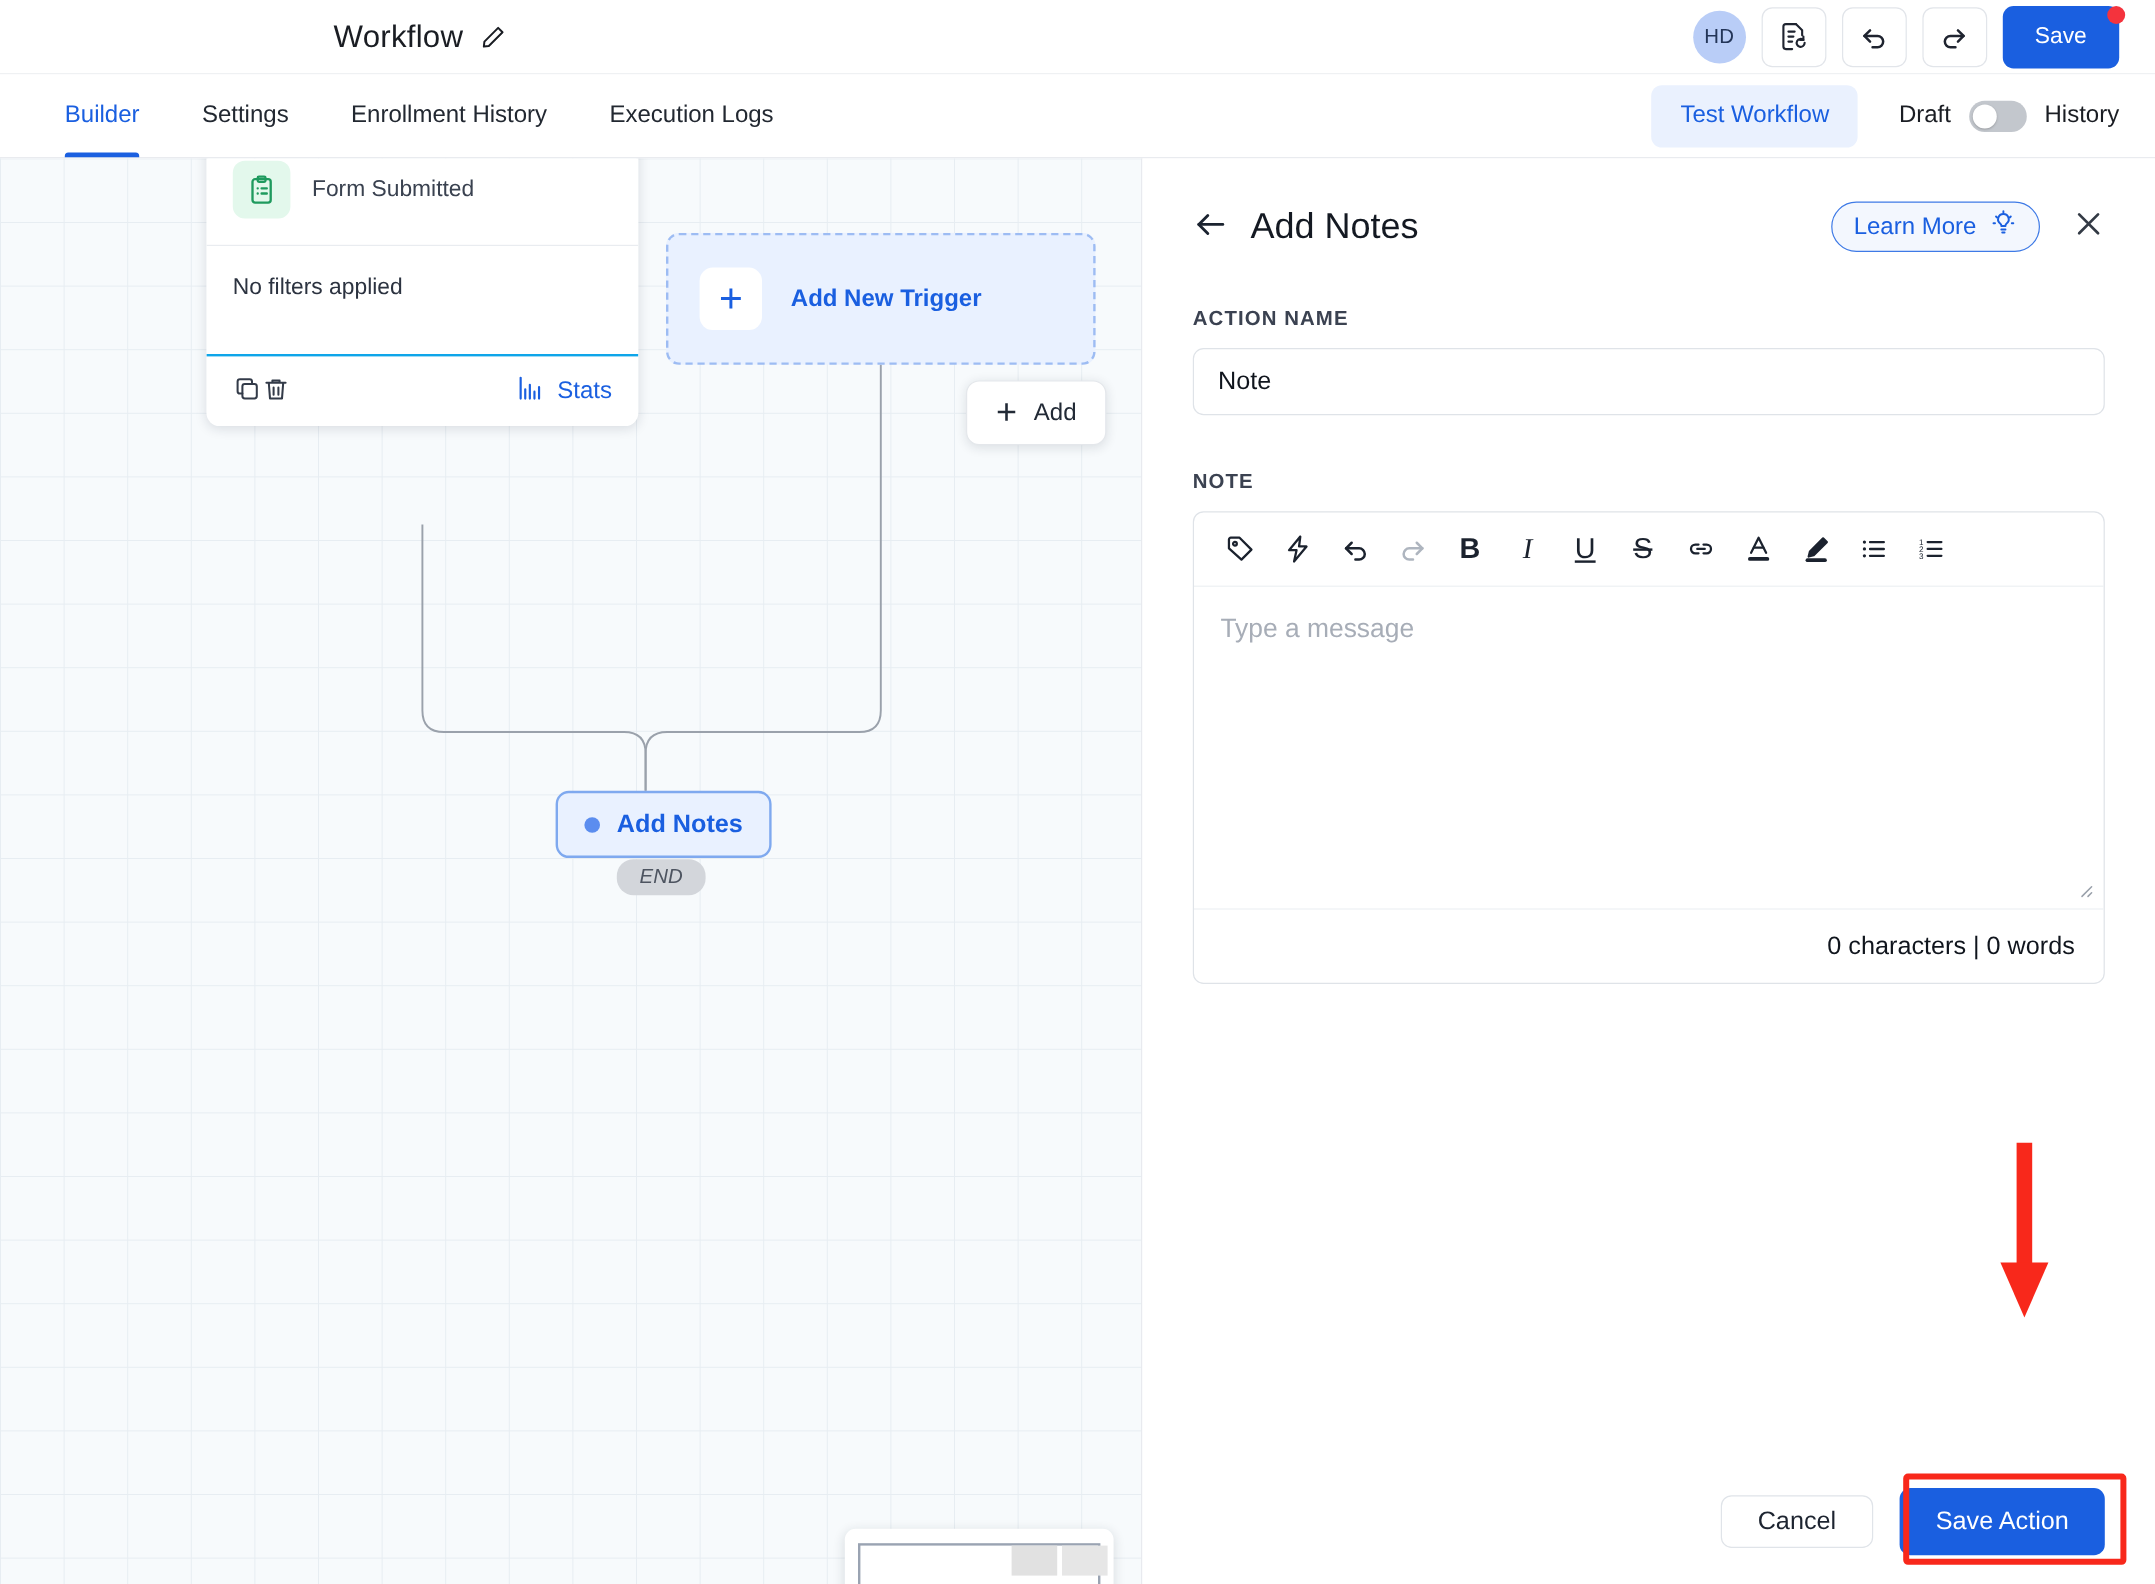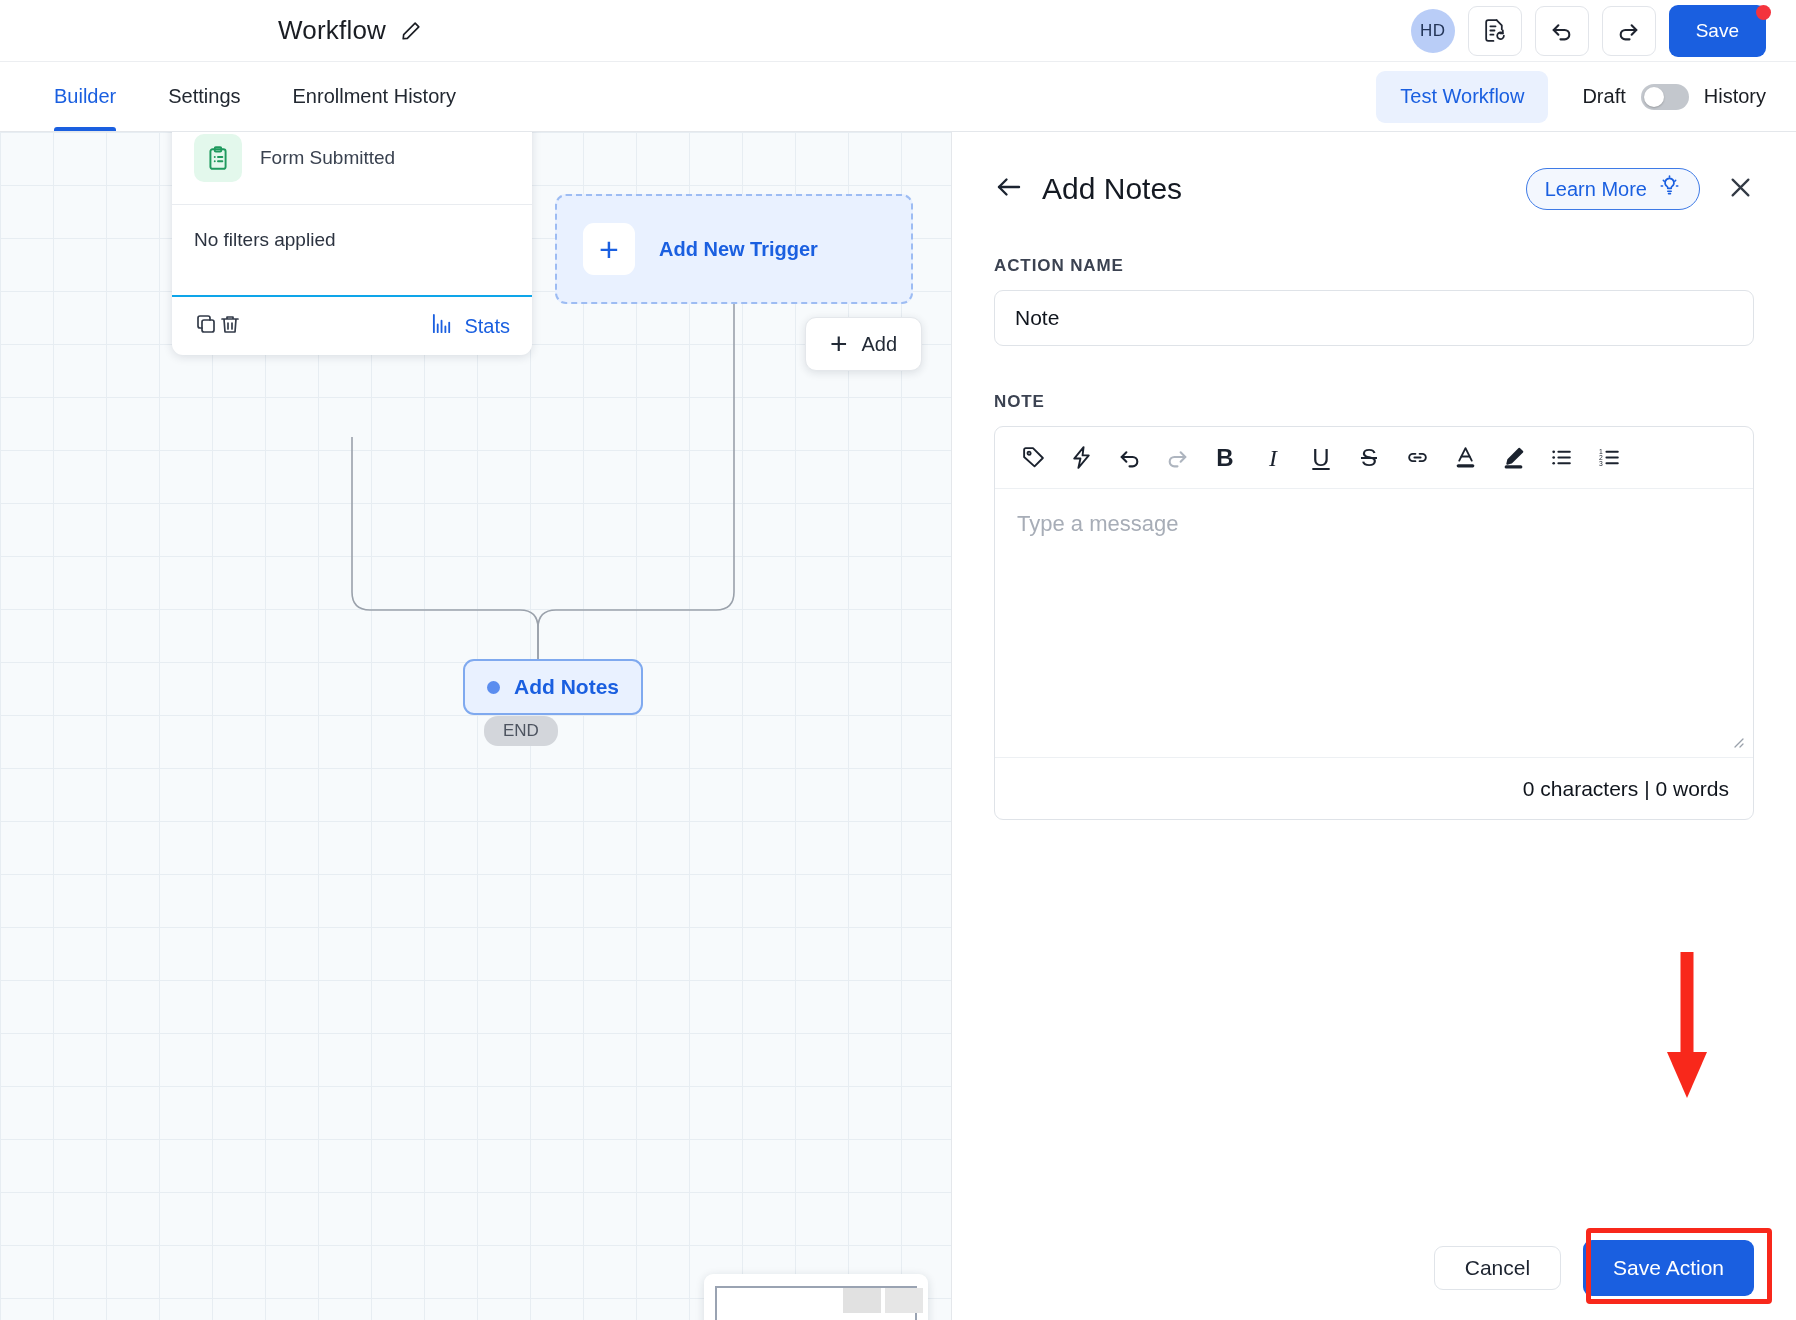--- a/index.html
+++ b/index.html
@@ -317,6 +317,7 @@
       <div class="tab active">Builder</div>
       <div class="tab">Settings</div>
       <div class="tab">Enrollment History</div>
+      <div class="tab">Execution Logs</div>
     </div>
     <div class="tabbar-right">
       <button class="test-workflow">Test Workflow</button>

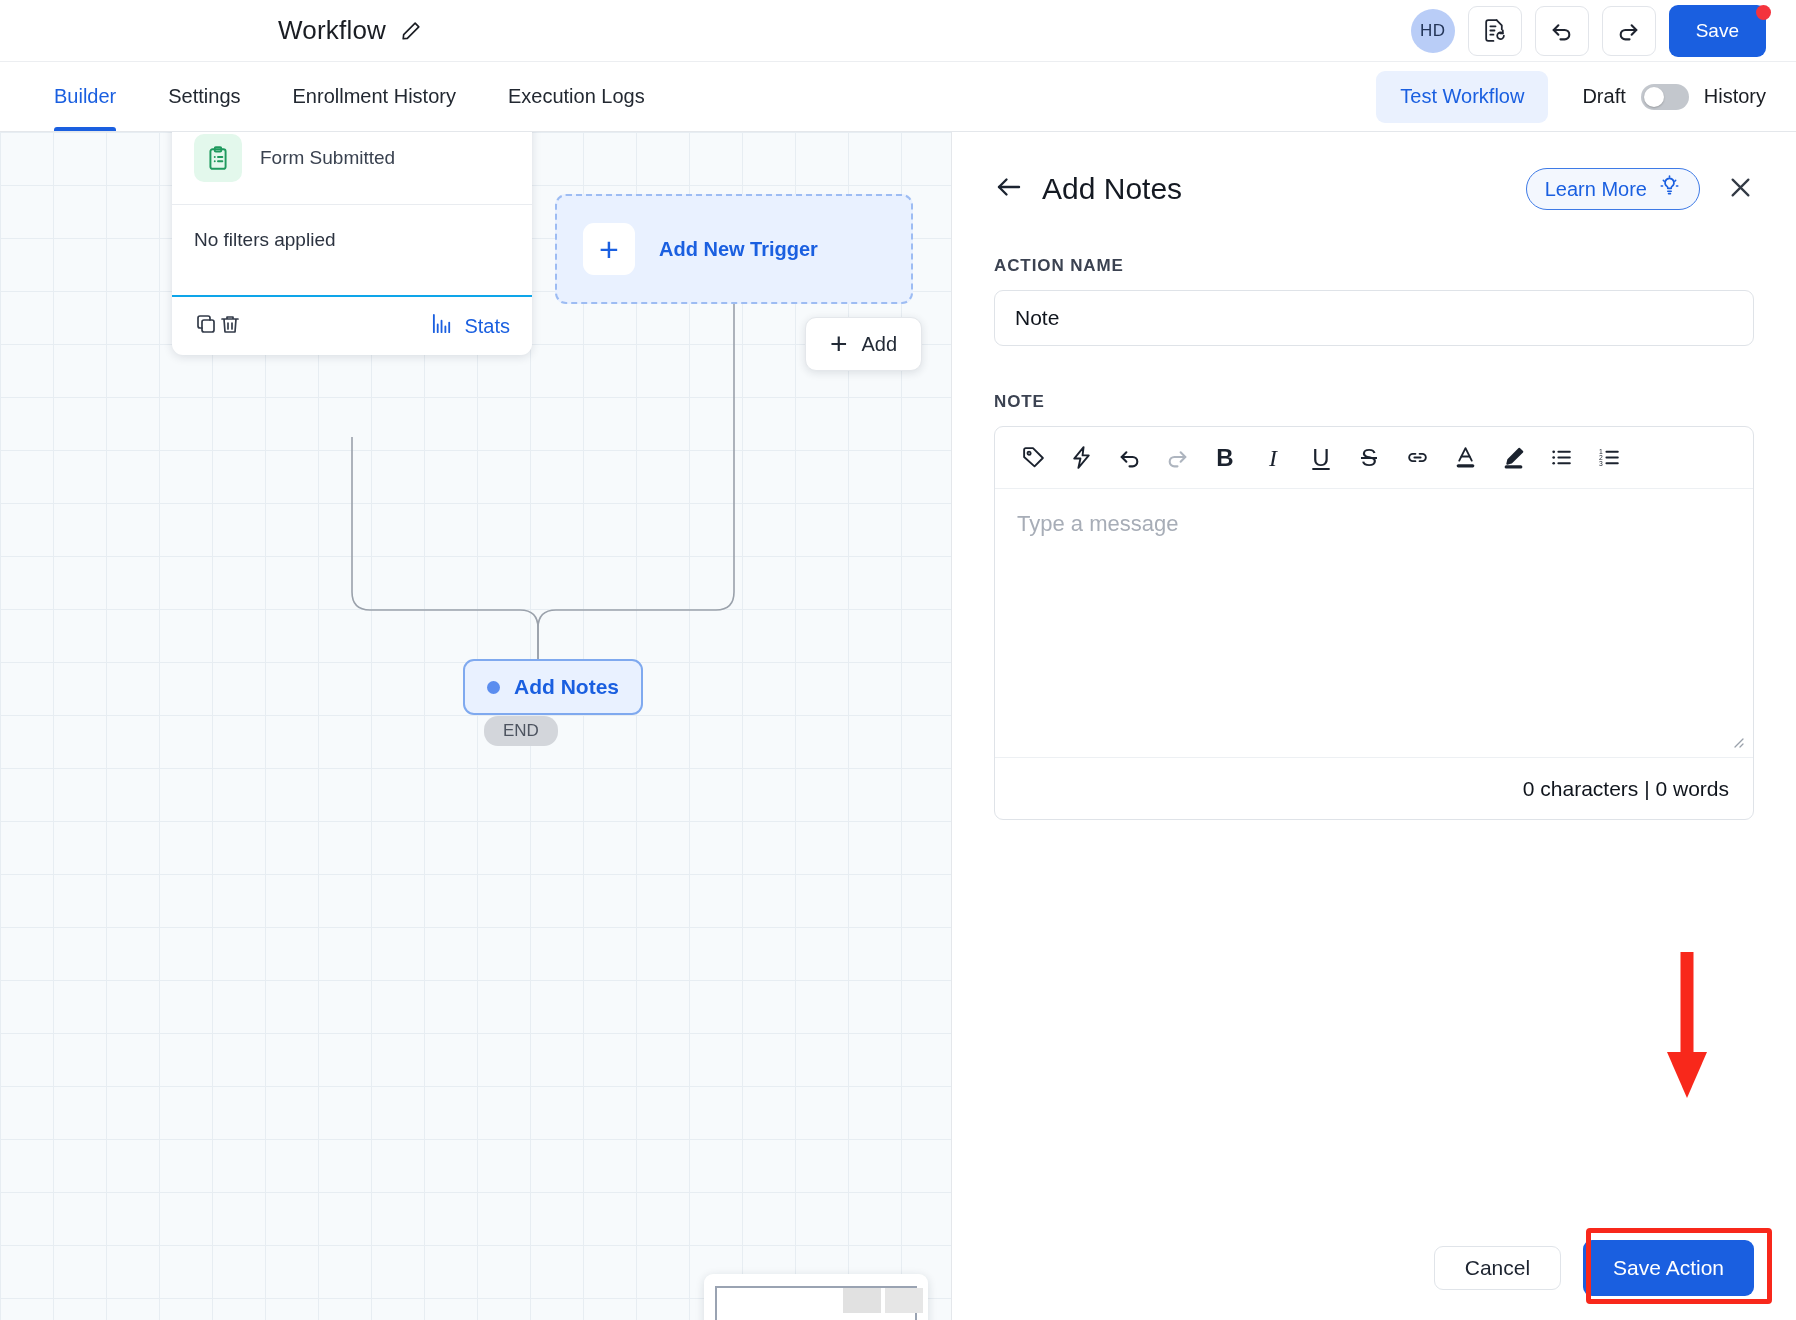--- a/index.html
+++ b/index.html
@@ -169,9 +169,9 @@
   .node-dot { width: 13px; height: 13px; border-radius: 50%; background: #5b8def; }
   .node-label { color: #1a5fe0; font-size: 21px; font-weight: 600; }
   .end-badge {
-    position: absolute; left: 484px; top: 584px;
+    position: absolute; left: 514px; top: 584px;
     background: #d3d6db; color: #4d5460;
-    border-radius: 14px; padding: 5px 19px; font-size: 17px;
+    border-radius: 14px; padding: 5px 19px; font-size: 17px; font-style: italic;
   }
 
   .minimap {

